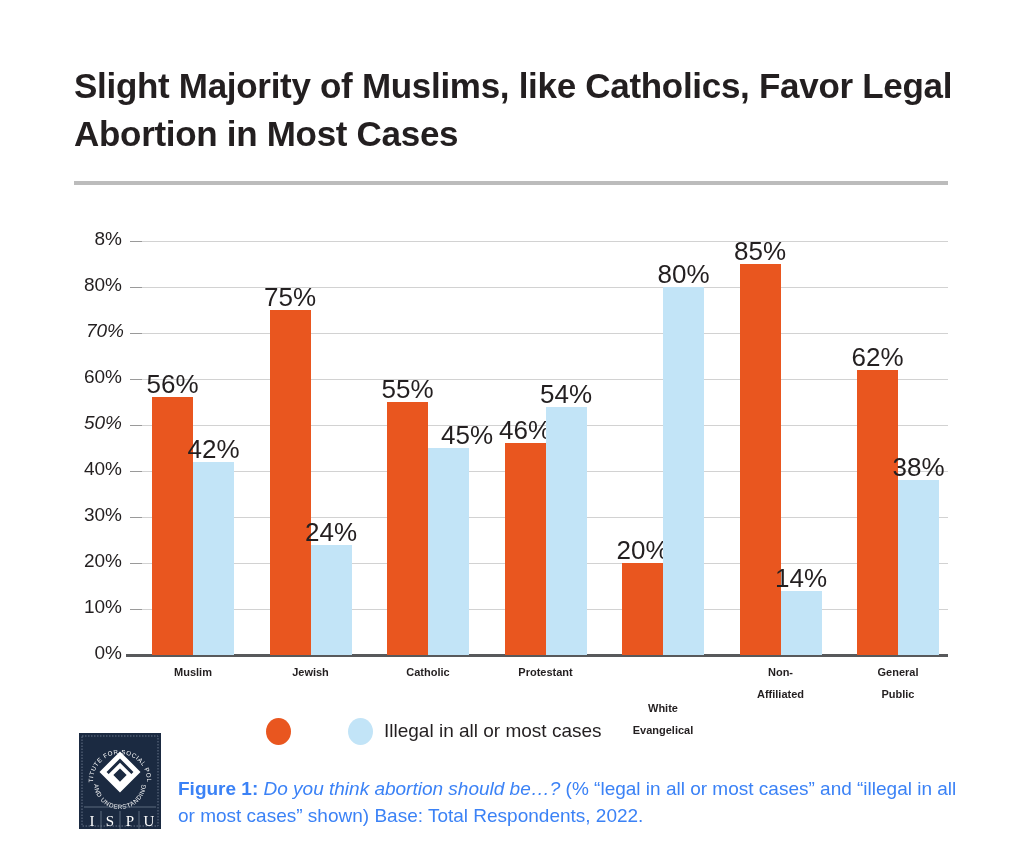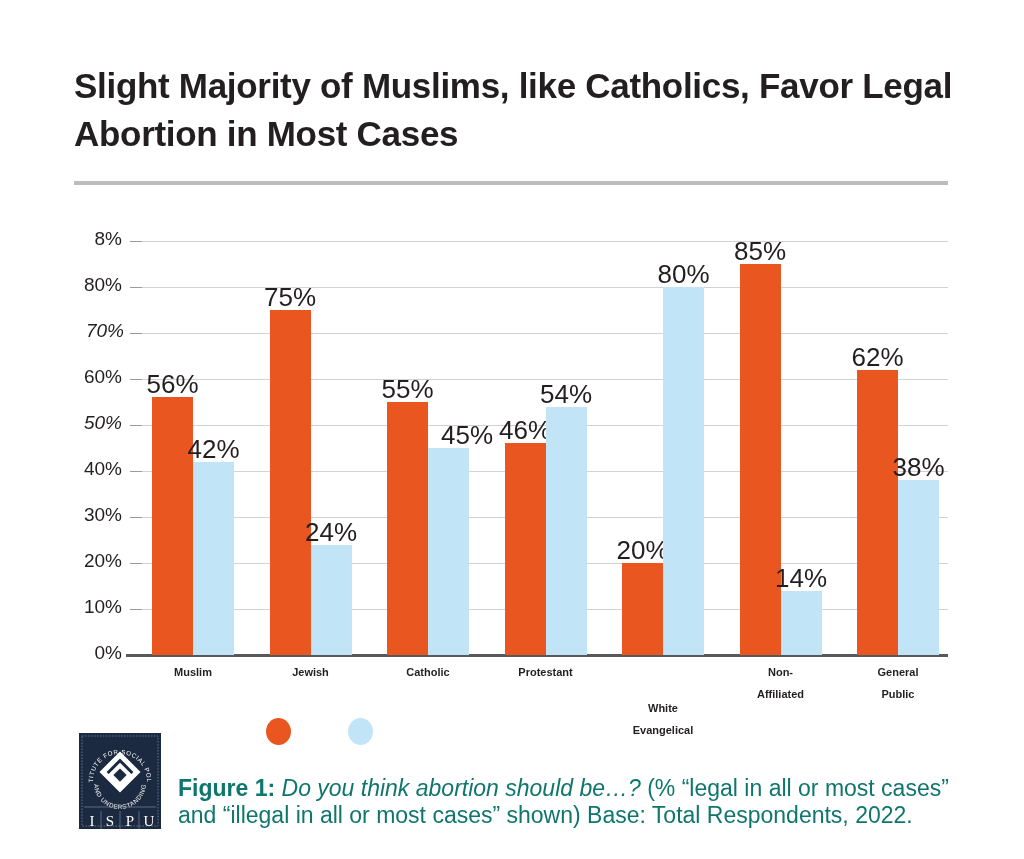--- a/index.html
+++ b/index.html
@@ -176,6 +176,7 @@
     </div>
     <div class="legend-item">
       <span class="legend-dot illegal"></span>
+      <span class="legend-text">Illegal in all or most cases</span>
     </div>
   </div>
 

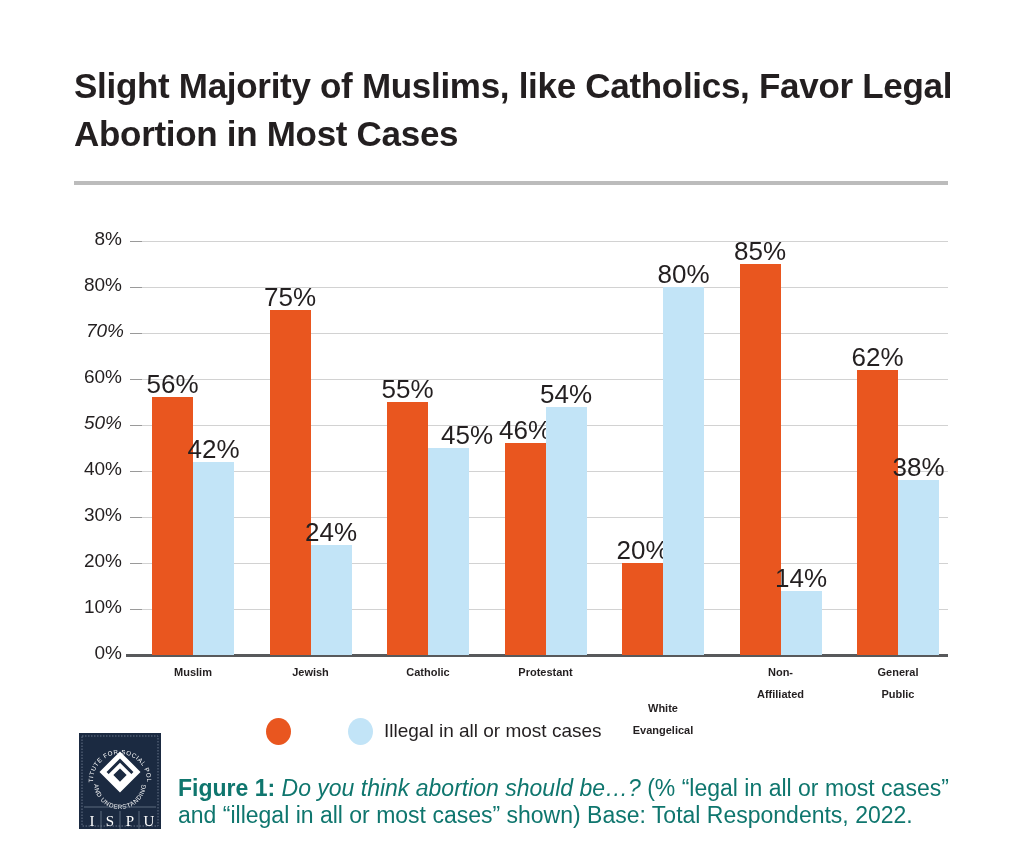--- a/index.html
+++ b/index.html
@@ -74,7 +74,7 @@
   
   .caption{
     position:absolute;left:178px;top:775px;width:790px;
-    font-size:23px;line-height:27px;color:#0f766e;
+    font-size:19px;line-height:27px;color:#3b82f6;
   }
   .caption b{font-weight:bold;}
   .caption i{font-style:italic;}

